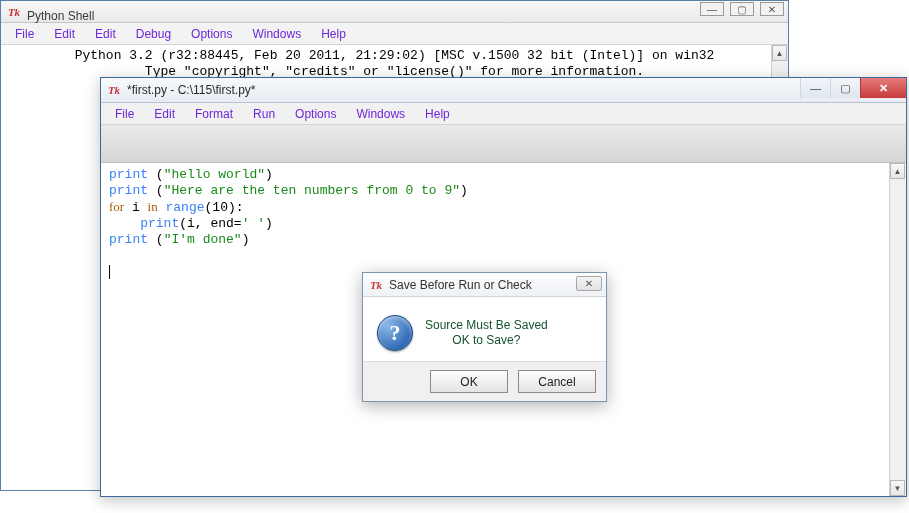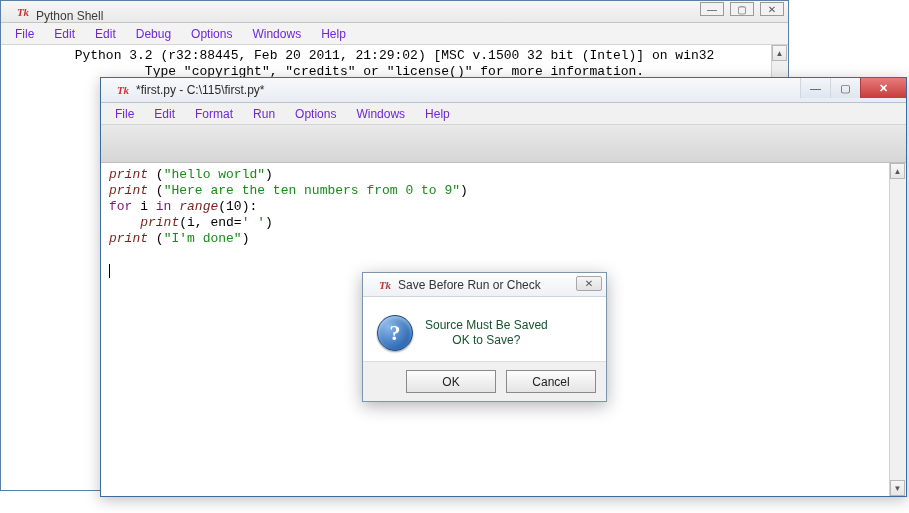--- a/index.html
+++ b/index.html
@@ -42,7 +42,6 @@
     font-weight: bold;
     font-size: 11px;
     color: #c73636;
-    margin-left: 9px;
   }
   .shell-title { color: #3a3a3a; margin-top: 8px; }
   .shell-wincontrols {

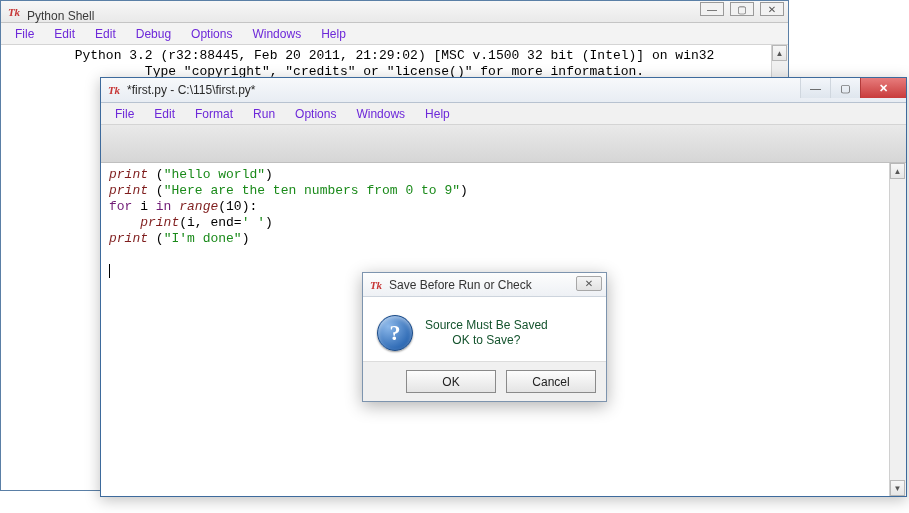--- a/index.html
+++ b/index.html
@@ -165,7 +165,7 @@
     white-space: pre;
   }
   .kw { color: #701a75; }     
-  .fn { color: #7f1d1d; font-style: italic; }     
+  .fn { color: #3b82f6; }     
   .str{ color: #1a8a1a; }     
   .caret {
     display:inline-block;

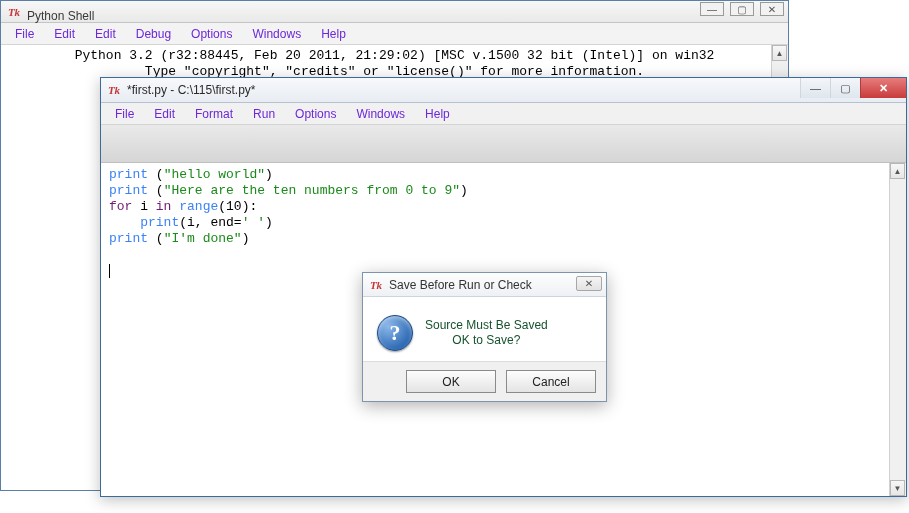--- a/index.html
+++ b/index.html
@@ -164,7 +164,7 @@
     line-height: 16px;
     white-space: pre;
   }
-  .kw { color: #701a75; }     
+  .kw { color: #a16207; font-family: Liberation Serif, serif; }     
   .fn { color: #3b82f6; }     
   .str{ color: #1a8a1a; }     
   .caret {

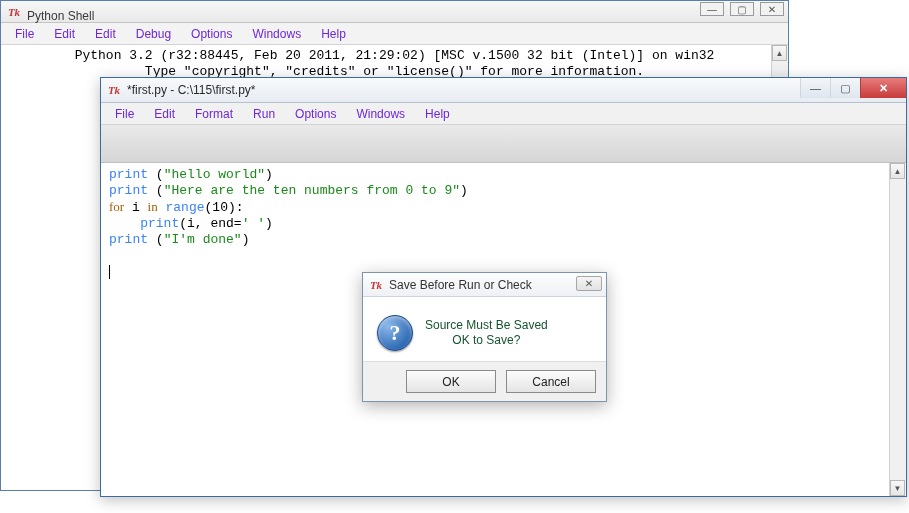--- a/index.html
+++ b/index.html
@@ -226,7 +226,7 @@
     display:flex; justify-content:flex-end; gap:10px;
   }
   .dbtn {
-    width:90px;height:23px;
+    width:78px;height:23px;
     border:1px solid #8a8a8a;
     background:linear-gradient(#fdfdfd,#e4e4e4);
     font-size:12px;color:#222;

